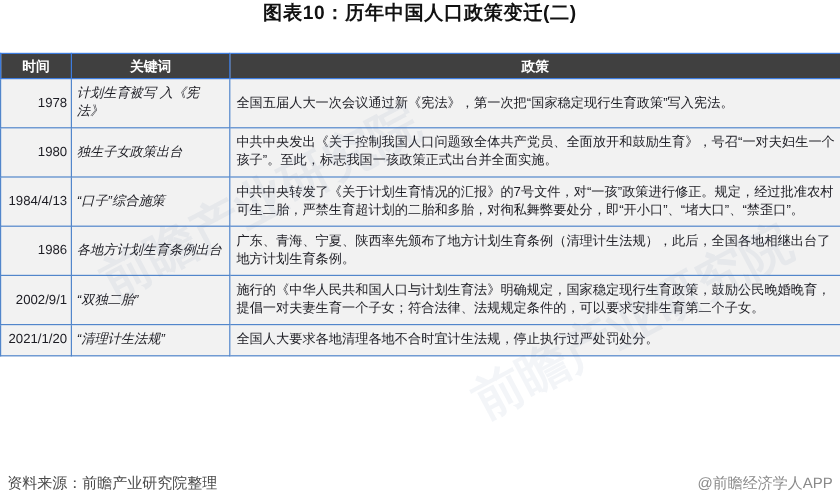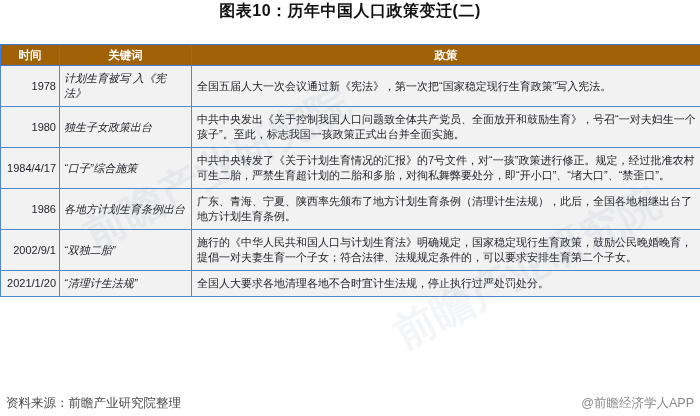--- a/index.html
+++ b/index.html
@@ -43,7 +43,7 @@
   .policy-table col.c-keyword { width: 132px; }
   .policy-table col.c-policy { width: 509px; }
   .policy-table th {
-    background: #a16207;
+    background: #404040;
     color: #ffffff;
     font-size: 11.5px;
     font-weight: bold;

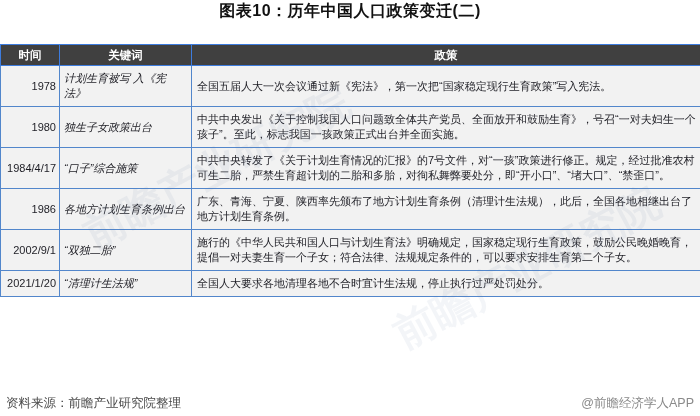--- a/index.html
+++ b/index.html
@@ -113,7 +113,7 @@
       <td class="policy">中共中央发出《关于控制我国人口问题致全体共产党员、全面放开和鼓励生育》，号召“一对夫妇生一个孩子”。至此，标志我国一孩政策正式出台并全面实施。</td>
     </tr>
     <tr>
-      <td class="time">1984/4/17</td>
+      <td class="time">1984/4/13</td>
       <td class="keyword">“口子”综合施策</td>
       <td class="policy">中共中央转发了《关于计划生育情况的汇报》的7号文件，对“一孩”政策进行修正。规定，经过批准农村可生二胎，严禁生育超计划的二胎和多胎，对徇私舞弊要处分，即“开小口”、“堵大口”、“禁歪口”。</td>
     </tr>

